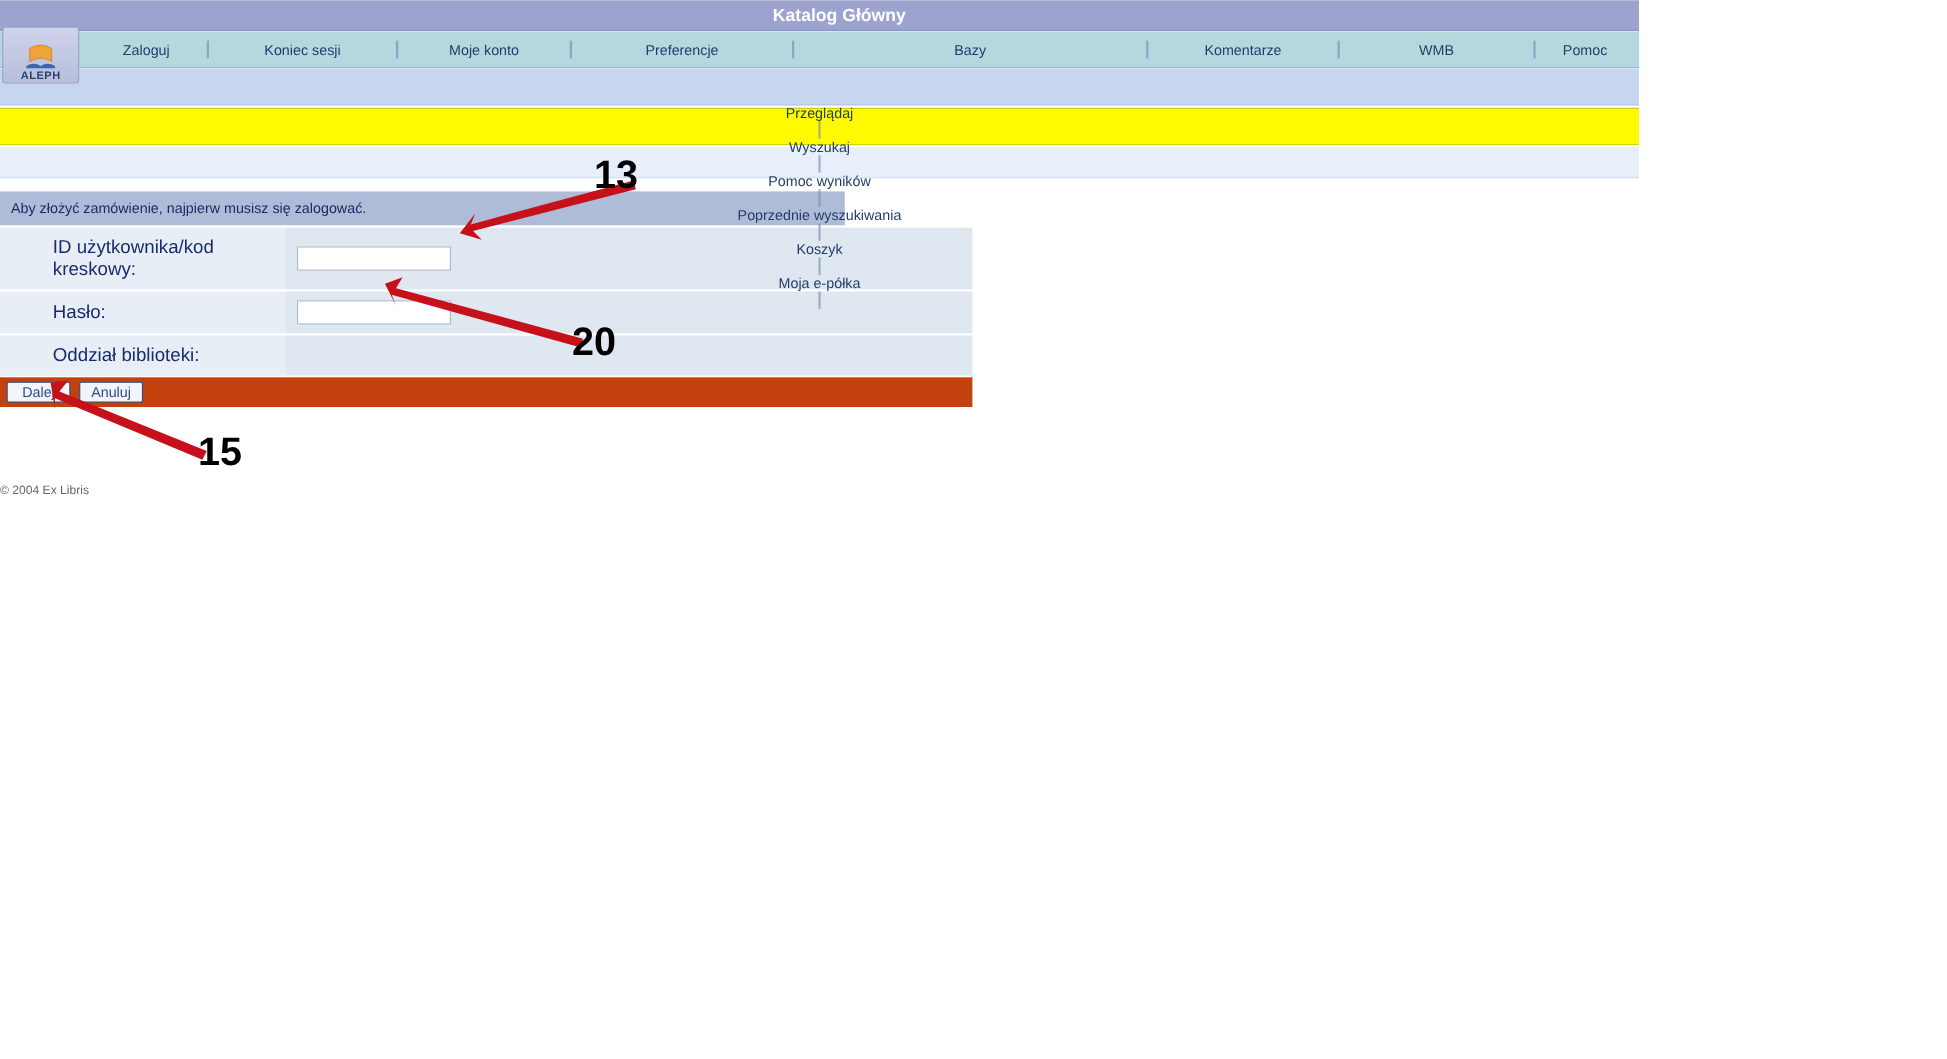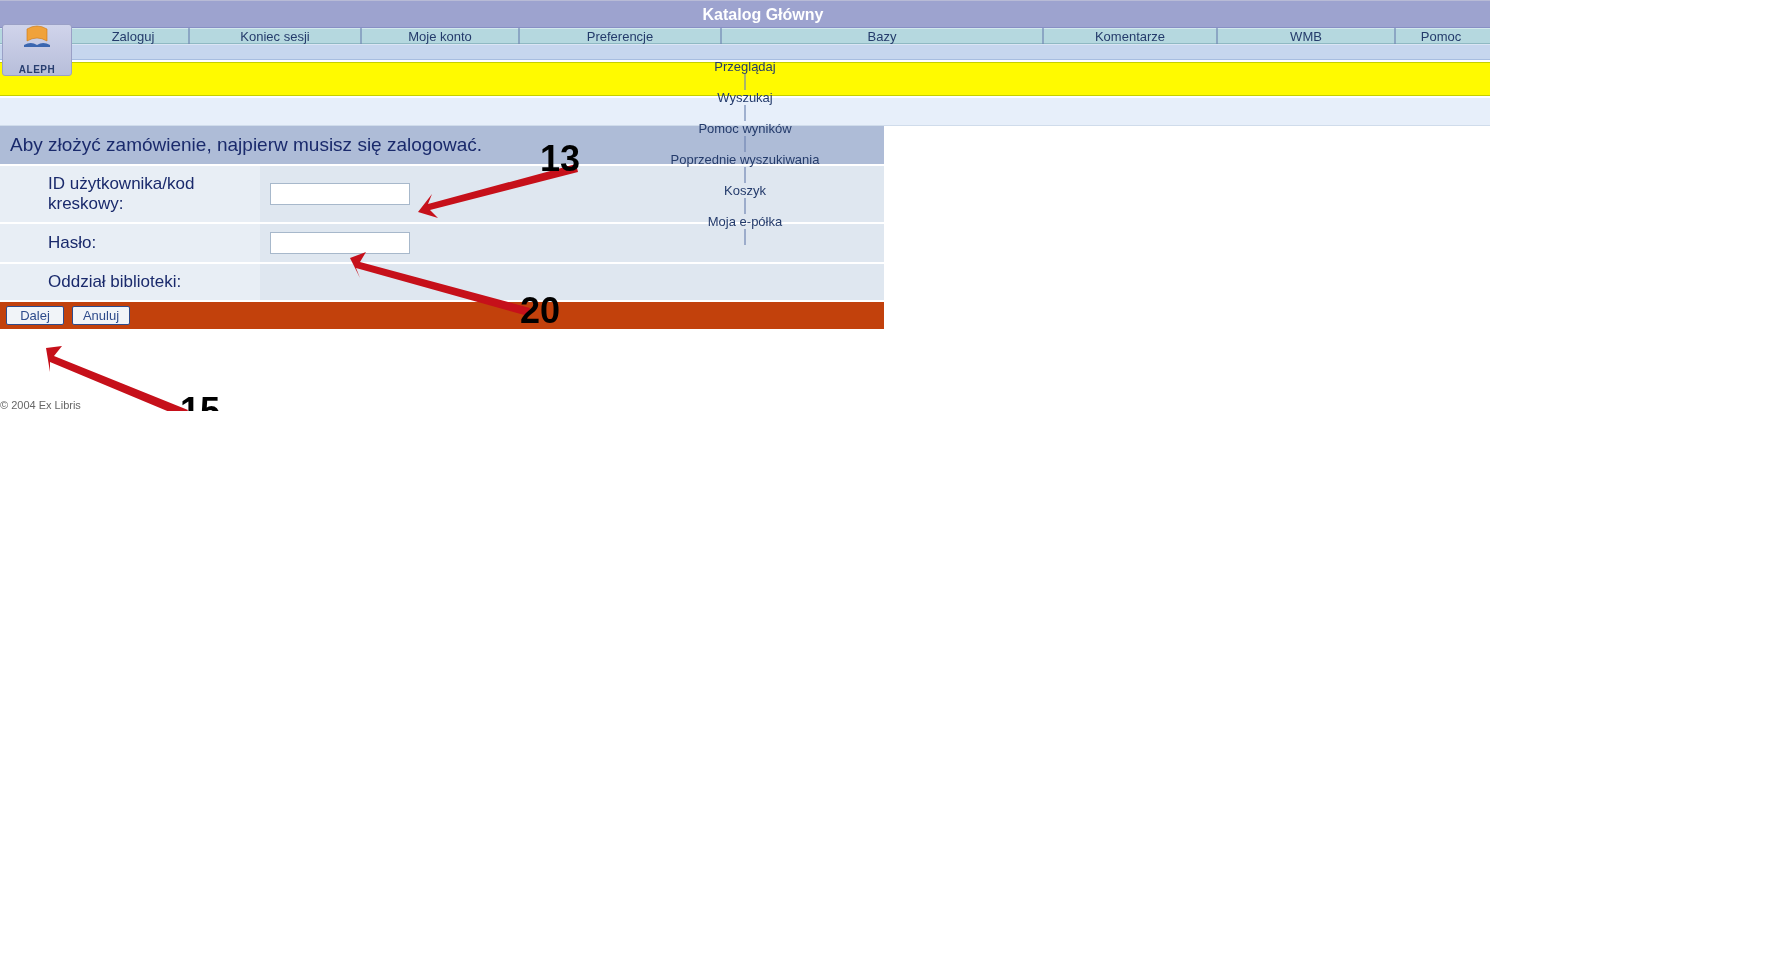--- a/index.html
+++ b/index.html
@@ -27,7 +27,7 @@
   
   .nav-row1, .nav-row2 {
     width: 1490px;
-    height: 16px;
+    height: 34px;
     display: flex;
     align-items: center;
     font-size: 13px;

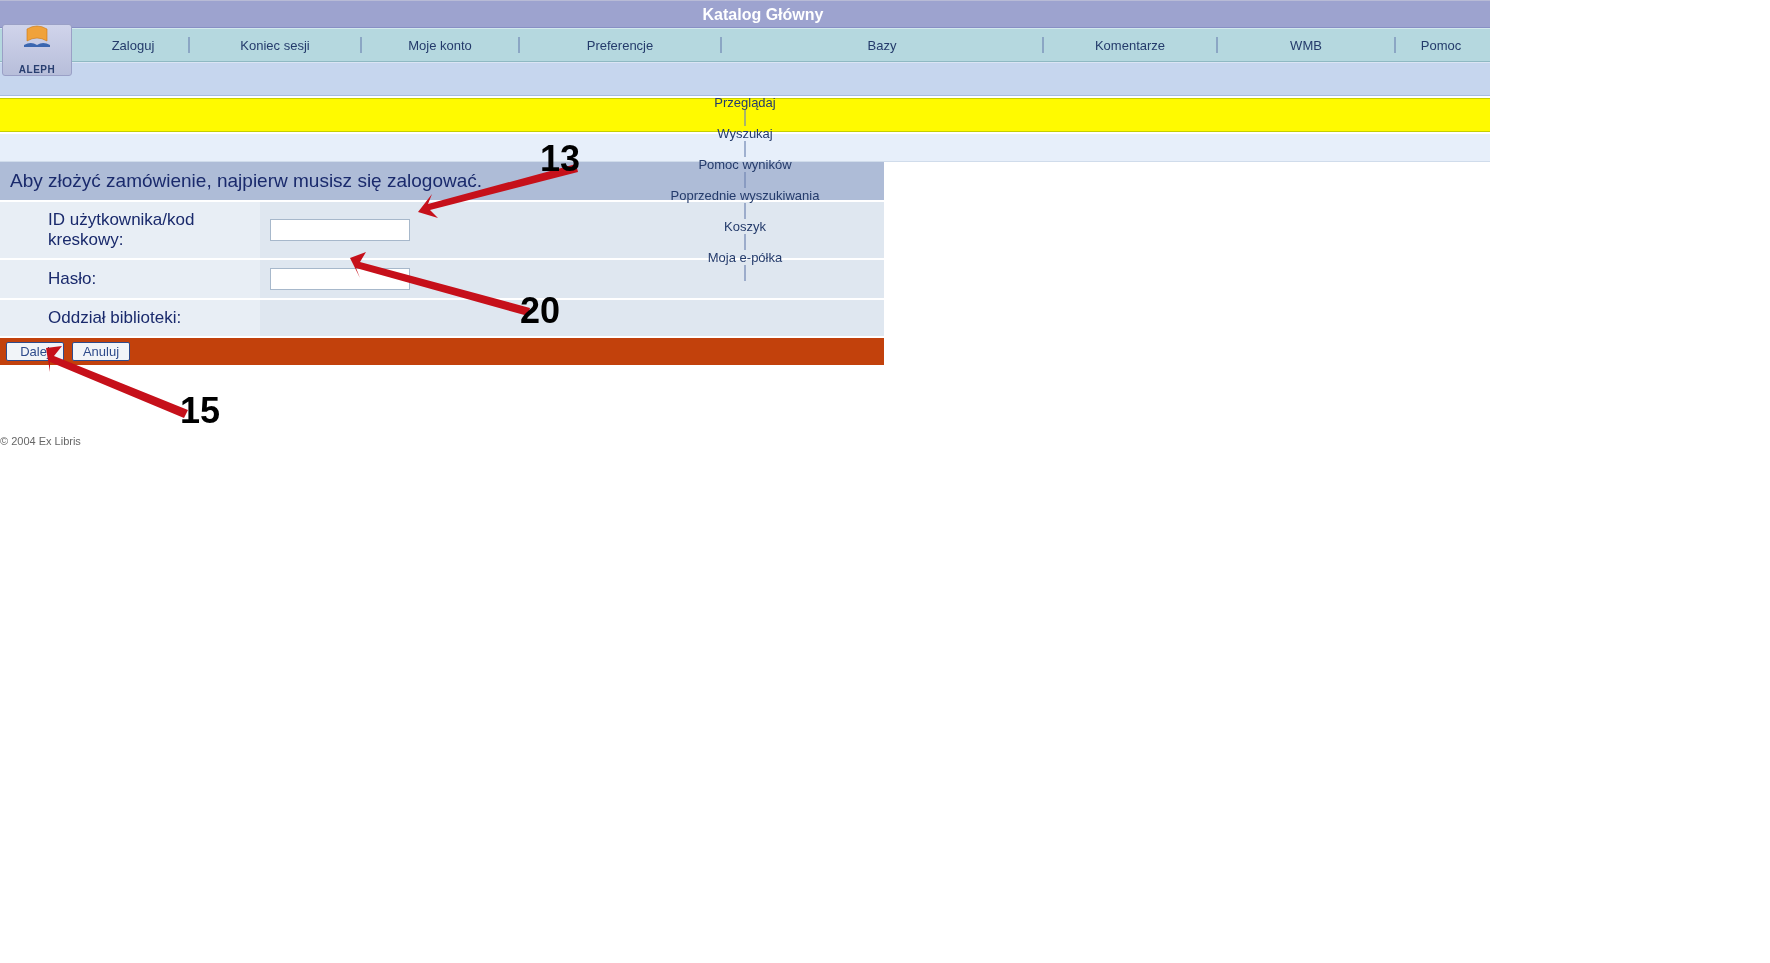--- a/index.html
+++ b/index.html
@@ -44,7 +44,7 @@
     border: 1px solid #9aa0c6;
     border-radius: 3px;
     background: linear-gradient(#d0d4eb,#b7beda);
-    display: flex; flex-direction: column; align-items: center; justify-content: space-between;
+    display: flex; flex-direction: column; align-items: center; justify-content: flex-end;
   }
   .logo-box svg { display:block; }
   .logo-text { font-size: 10px; font-weight: bold; color:#283e70; letter-spacing:0.5px; }

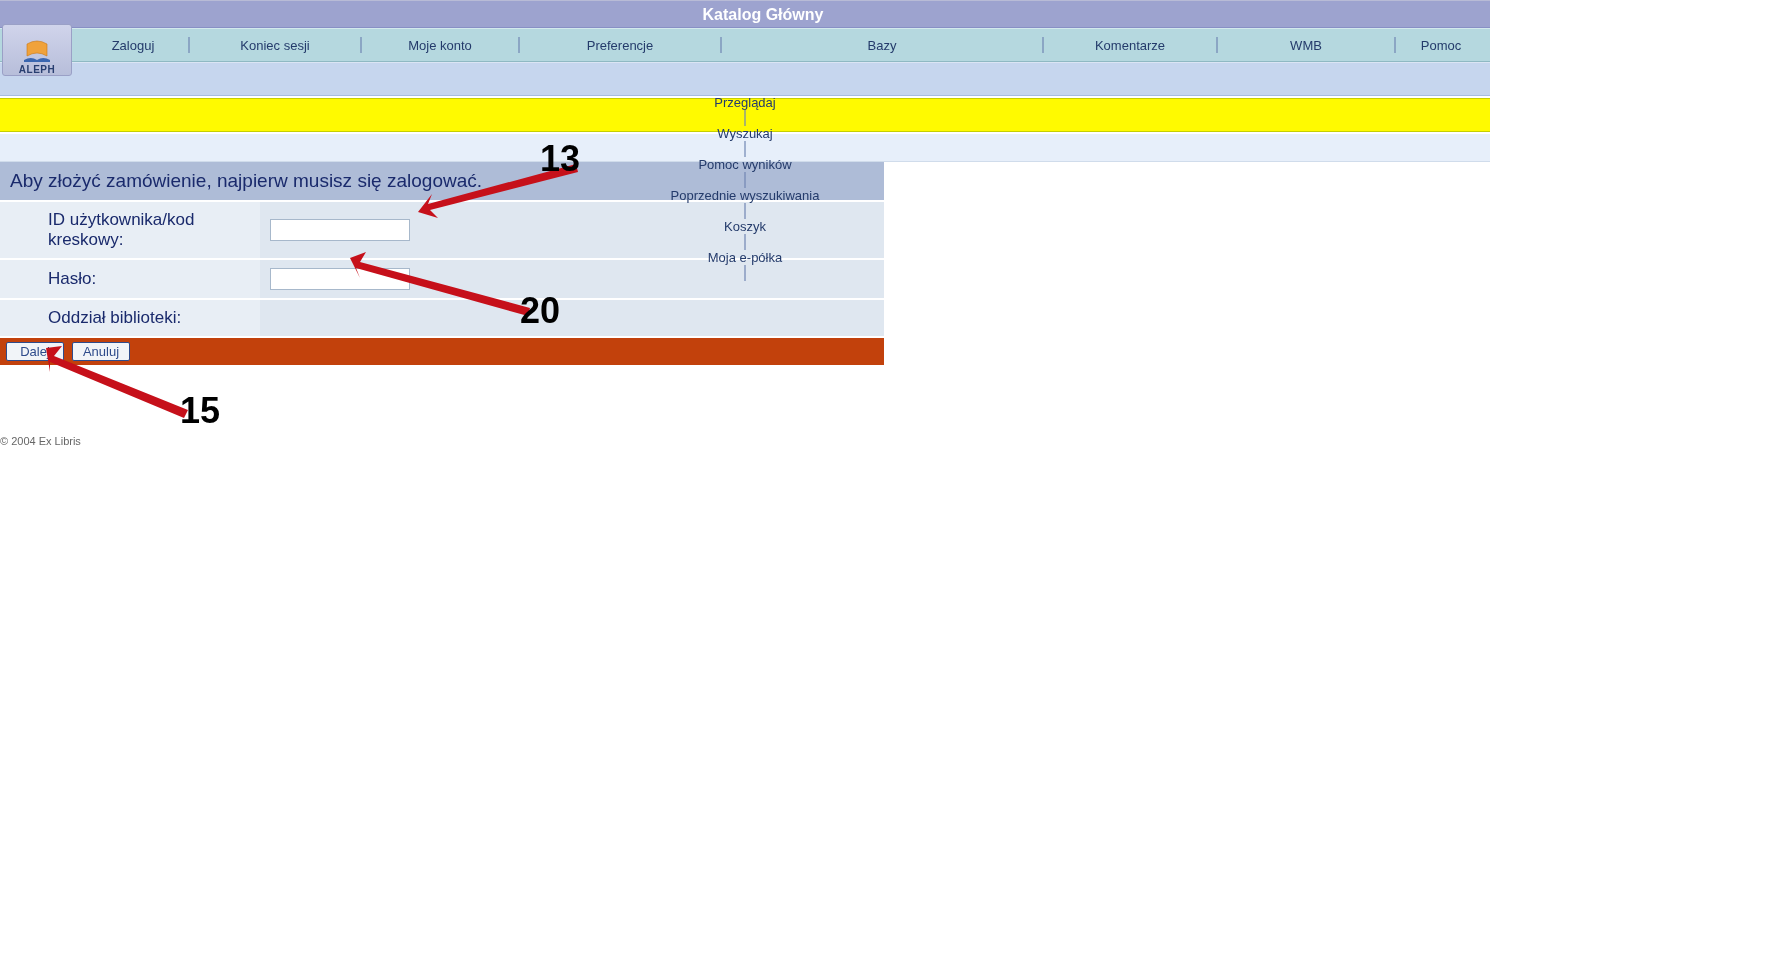--- a/index.html
+++ b/index.html
@@ -60,10 +60,10 @@
 
   
   .info-banner {
-    width: 884px; margin-top: 0;
+    width: 768px; margin-top: 12px;
     background:#aebcd7;
     color:#1a2a6c;
-    font-size: 19px;
+    font-size: 13px;
     padding: 8px 10px;
     font-weight: normal;
   }

